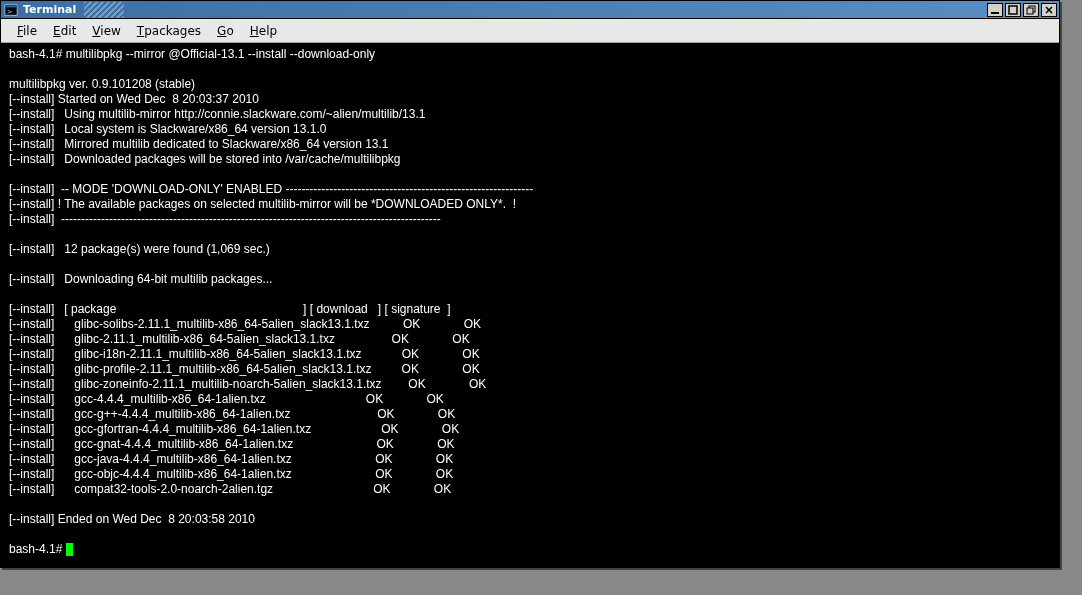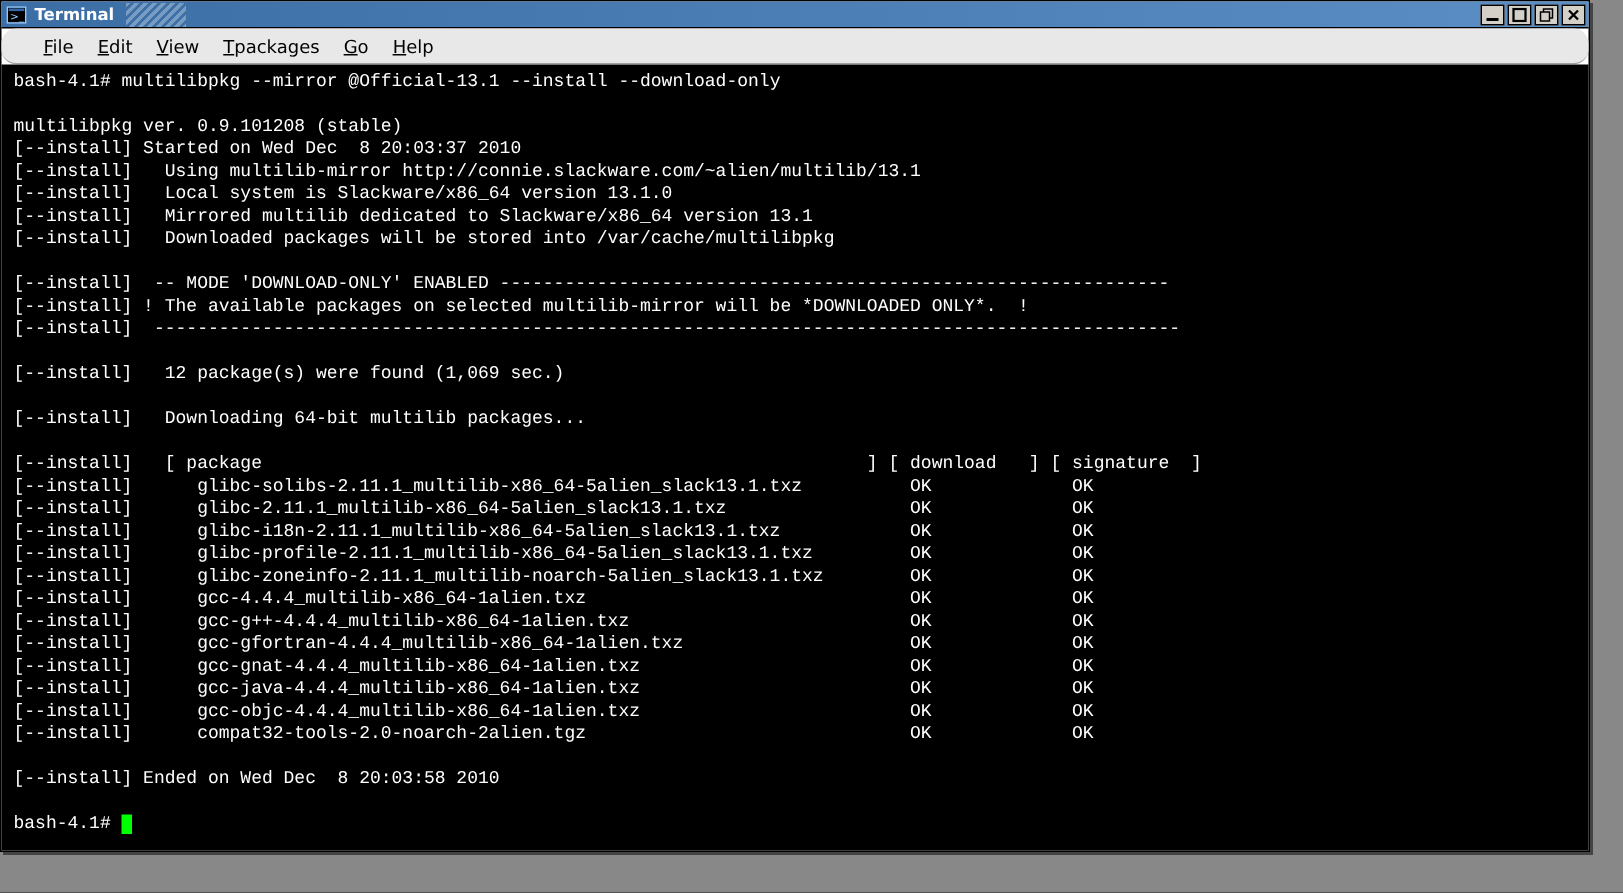--- a/index.html
+++ b/index.html
@@ -87,10 +87,9 @@
   height: 24px;
   background: #e8e8e8;
   border-bottom: 1px solid #a0a0a0;
-  padding-left: 20px;
+  padding-left: 8px;
   font-size: 12px;
   color: #000;
-  border-radius: 10px;
 }
 .menu-item {
   padding: 2px 8px;

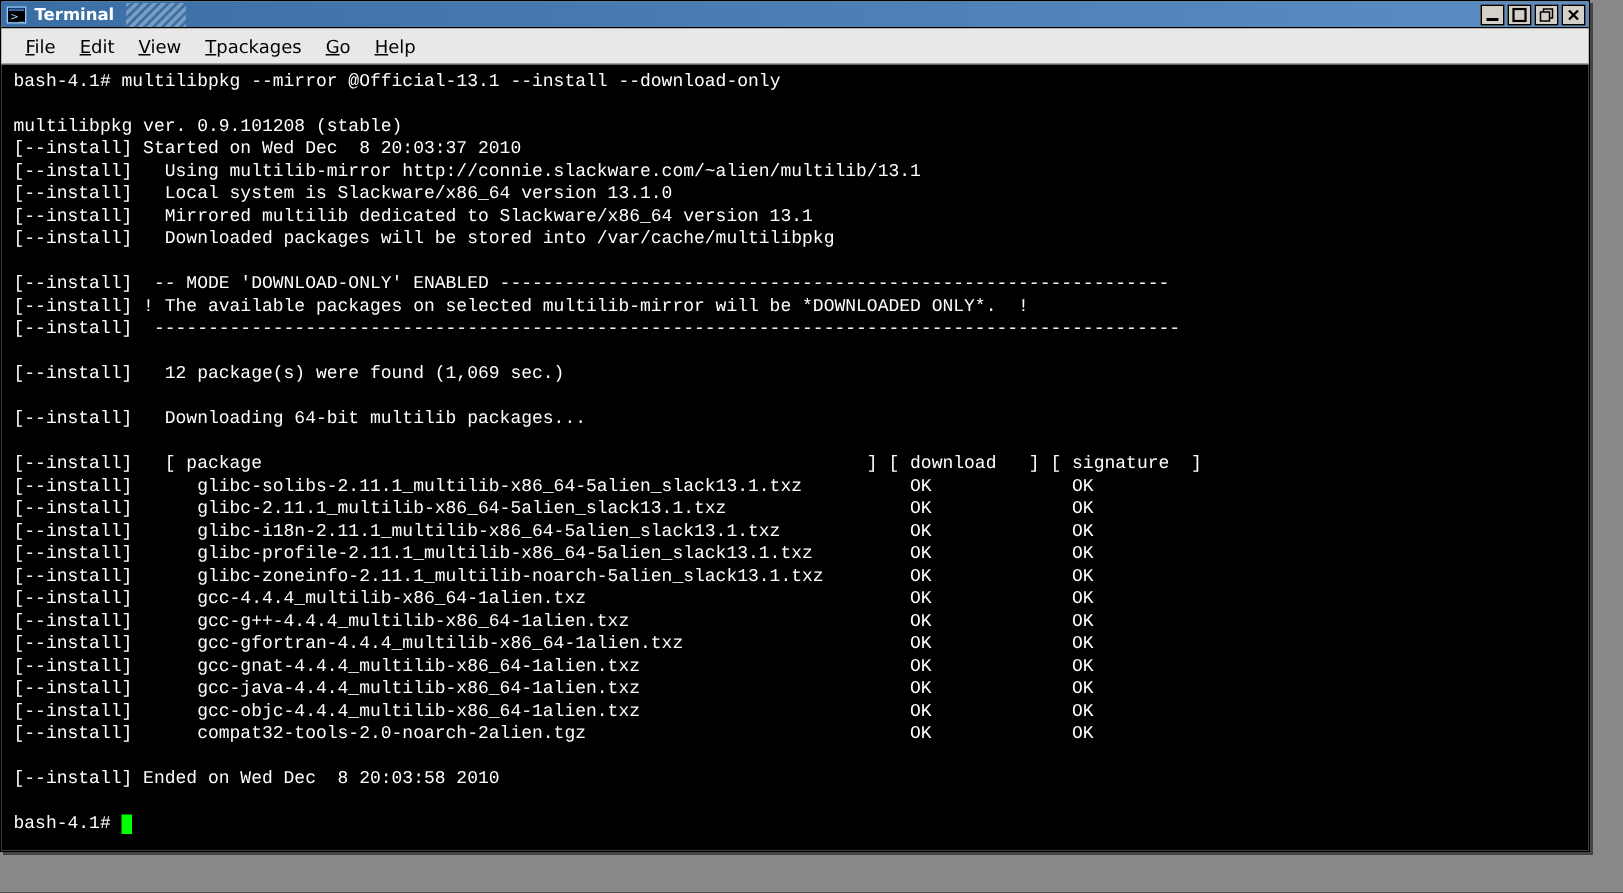--- a/index.html
+++ b/index.html
@@ -99,7 +99,7 @@
 .terminal-body {
   background: #000;
   color: #fff;
-  font-family: Liberation Mono, monospace;
+  font-family: Liberation Sans, sans-serif;
   font-size: 12px;
   line-height: 15px;
   padding: 4px 8px 10px 8px;

